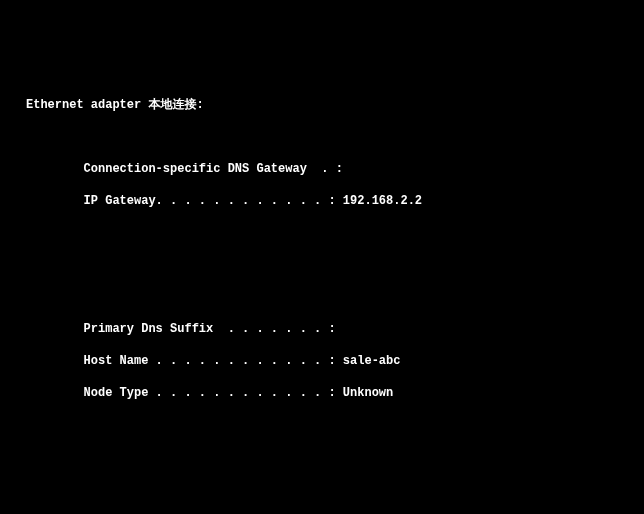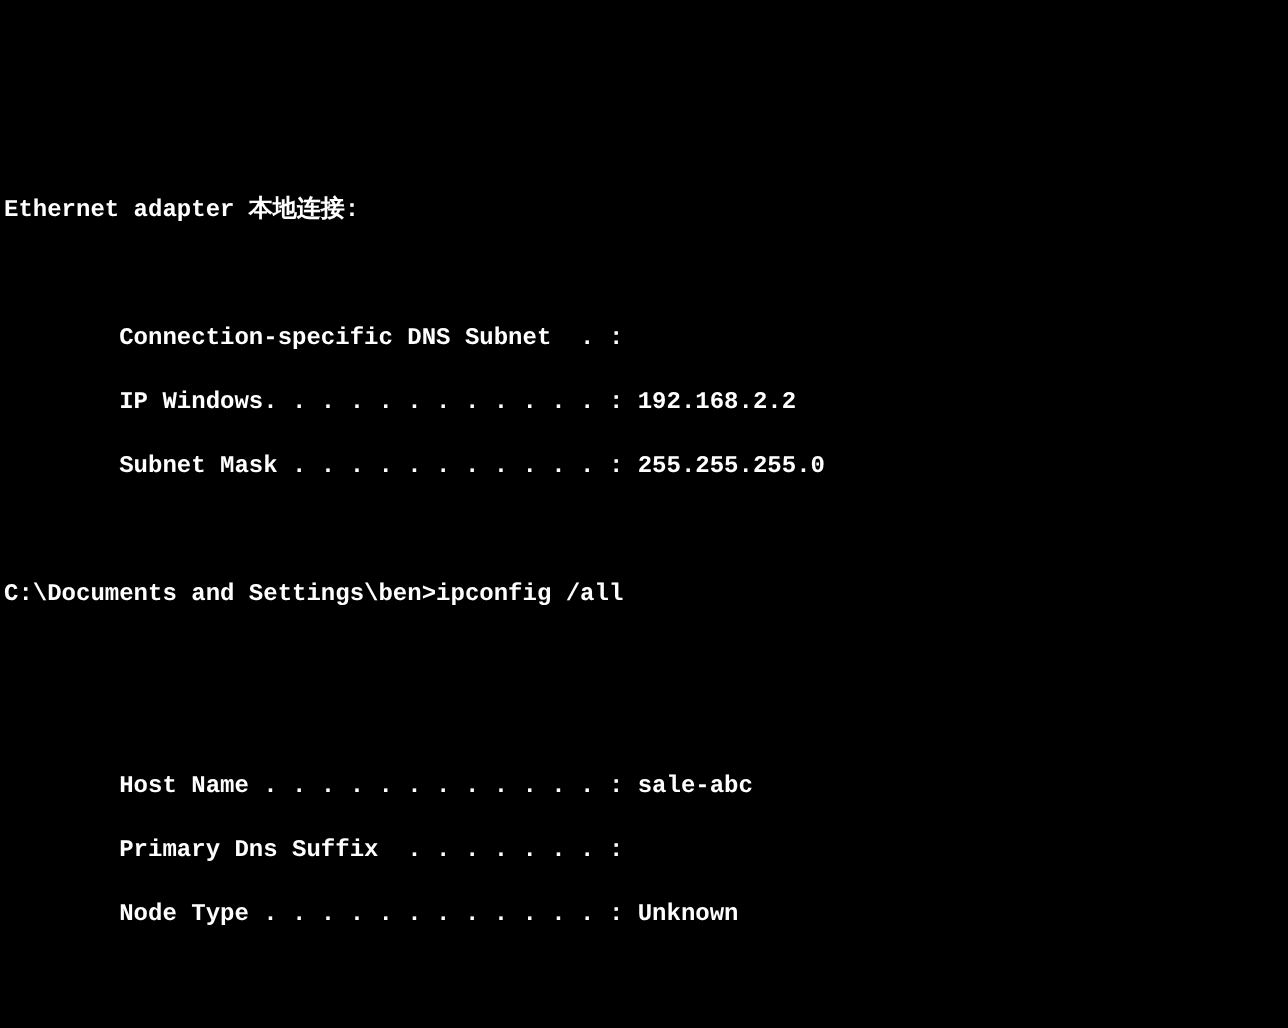--- a/index.html
+++ b/index.html
@@ -22,6 +22,7 @@
   .line {
     display: block;
     min-height: 16px;
+    margin-left: 24px;
   }
   .pad8 { padding-left: 8ch; }
   .pad0 { padding-left: 0; }

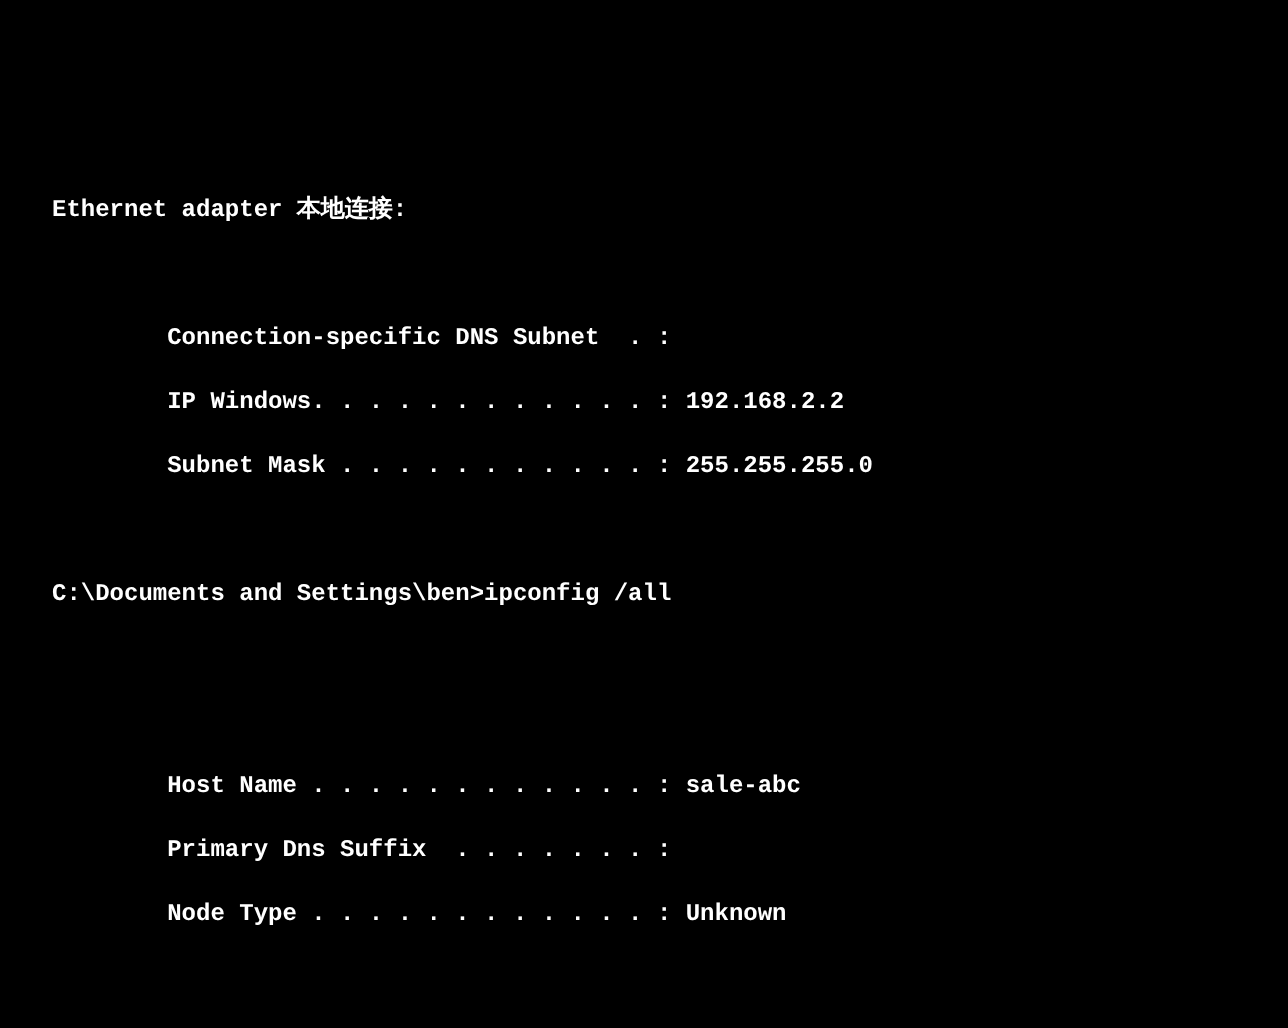--- a/index.html
+++ b/index.html
@@ -35,7 +35,7 @@
 <div class="terminal">
 <span class="line pad0">Ethernet adapter 本地连接:</span>
 <span class="line"></span>
-<span class="line pad8">Connection-specific DNS Subnet  . :</span>
+<span class="line pad8">Connection-specific DNS Gateway  . :</span>
 <span class="line pad8">IP Windows. . . . . . . . . . . . : 192.168.2.2</span>
 <span class="line pad8">Subnet Mask . . . . . . . . . . . : 255.255.255.0</span>
 <span class="line"></span>

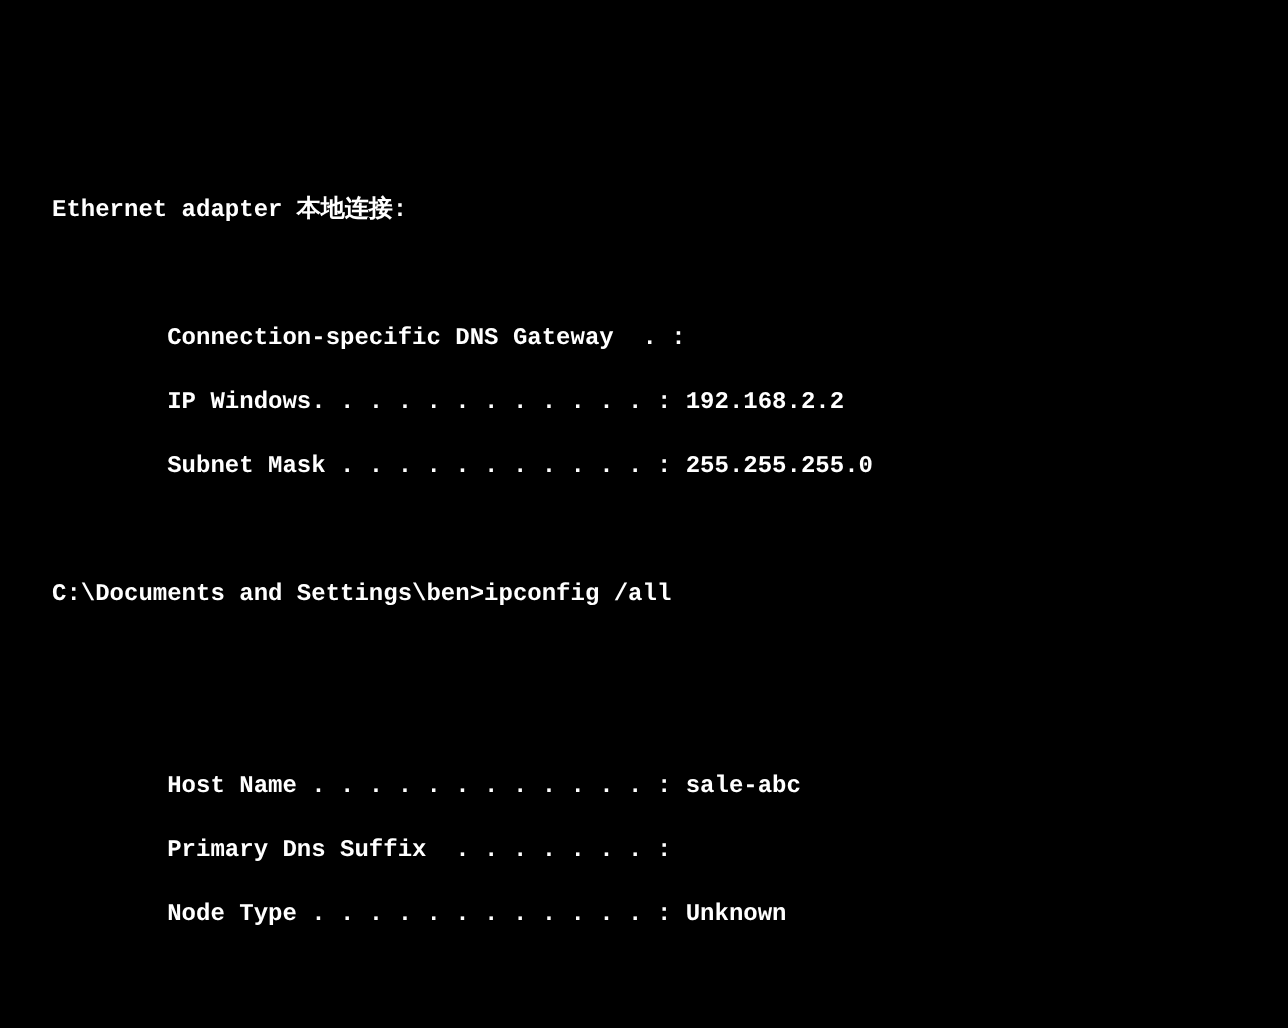--- a/index.html
+++ b/index.html
@@ -36,7 +36,7 @@
 <span class="line pad0">Ethernet adapter 本地连接:</span>
 <span class="line"></span>
 <span class="line pad8">Connection-specific DNS Gateway  . :</span>
-<span class="line pad8">IP Windows. . . . . . . . . . . . : 192.168.2.2</span>
+<span class="line pad8">IP Gateway. . . . . . . . . . . . : 192.168.2.2</span>
 <span class="line pad8">Subnet Mask . . . . . . . . . . . : 255.255.255.0</span>
 <span class="line"></span>
 <span class="line pad0">C:\Documents and Settings\ben&gt;ipconfig /all</span>

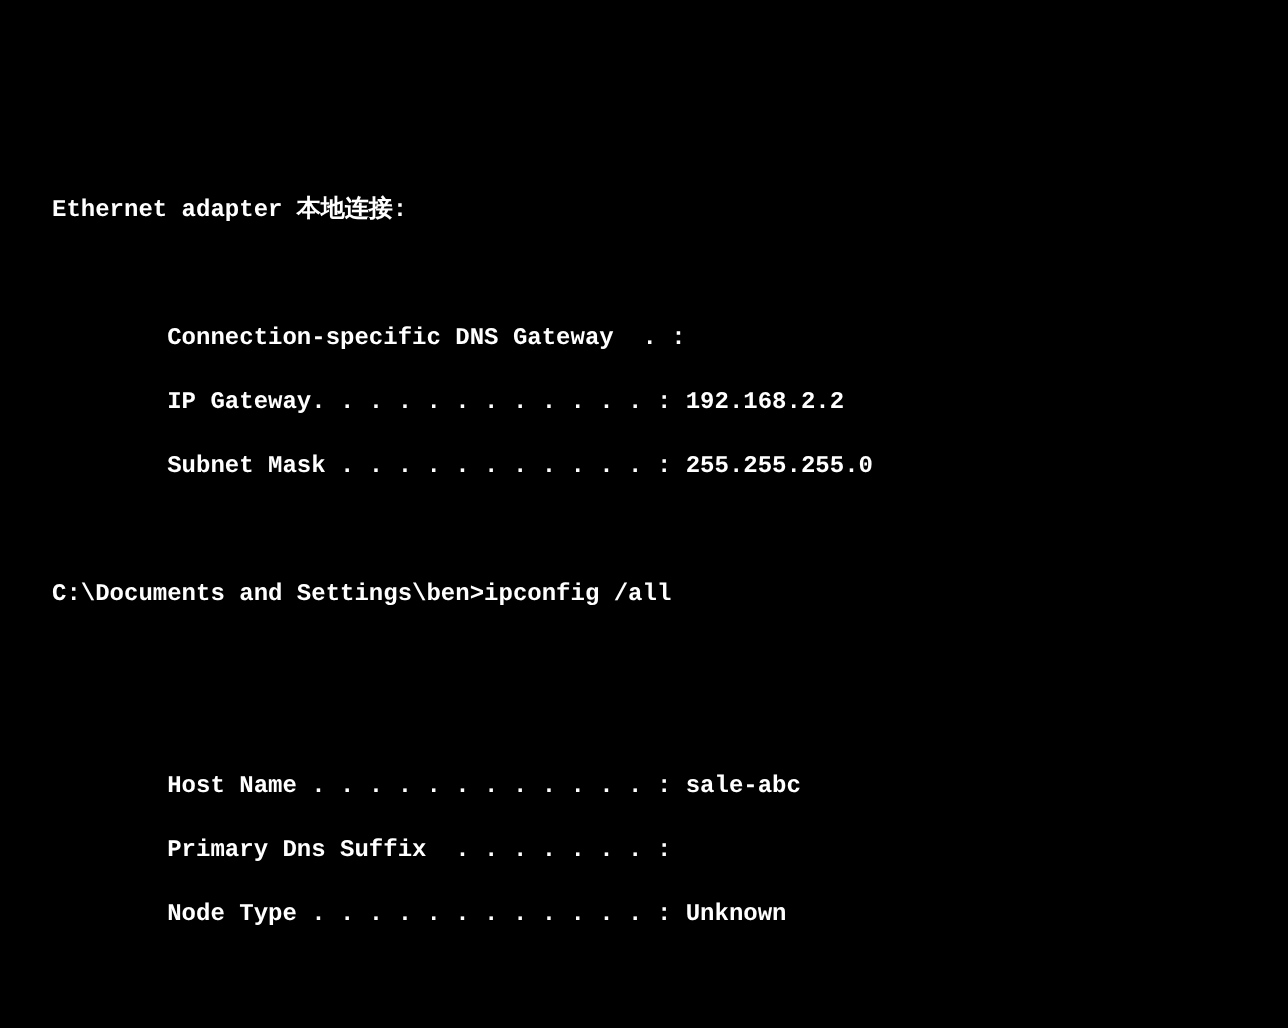--- a/index.html
+++ b/index.html
@@ -37,7 +37,6 @@
 <span class="line"></span>
 <span class="line pad8">Connection-specific DNS Gateway  . :</span>
 <span class="line pad8">IP Gateway. . . . . . . . . . . . : 192.168.2.2</span>
-<span class="line pad8">Subnet Mask . . . . . . . . . . . : 255.255.255.0</span>
 <span class="line"></span>
 <span class="line pad0">C:\Documents and Settings\ben&gt;ipconfig /all</span>
 <span class="line"></span>

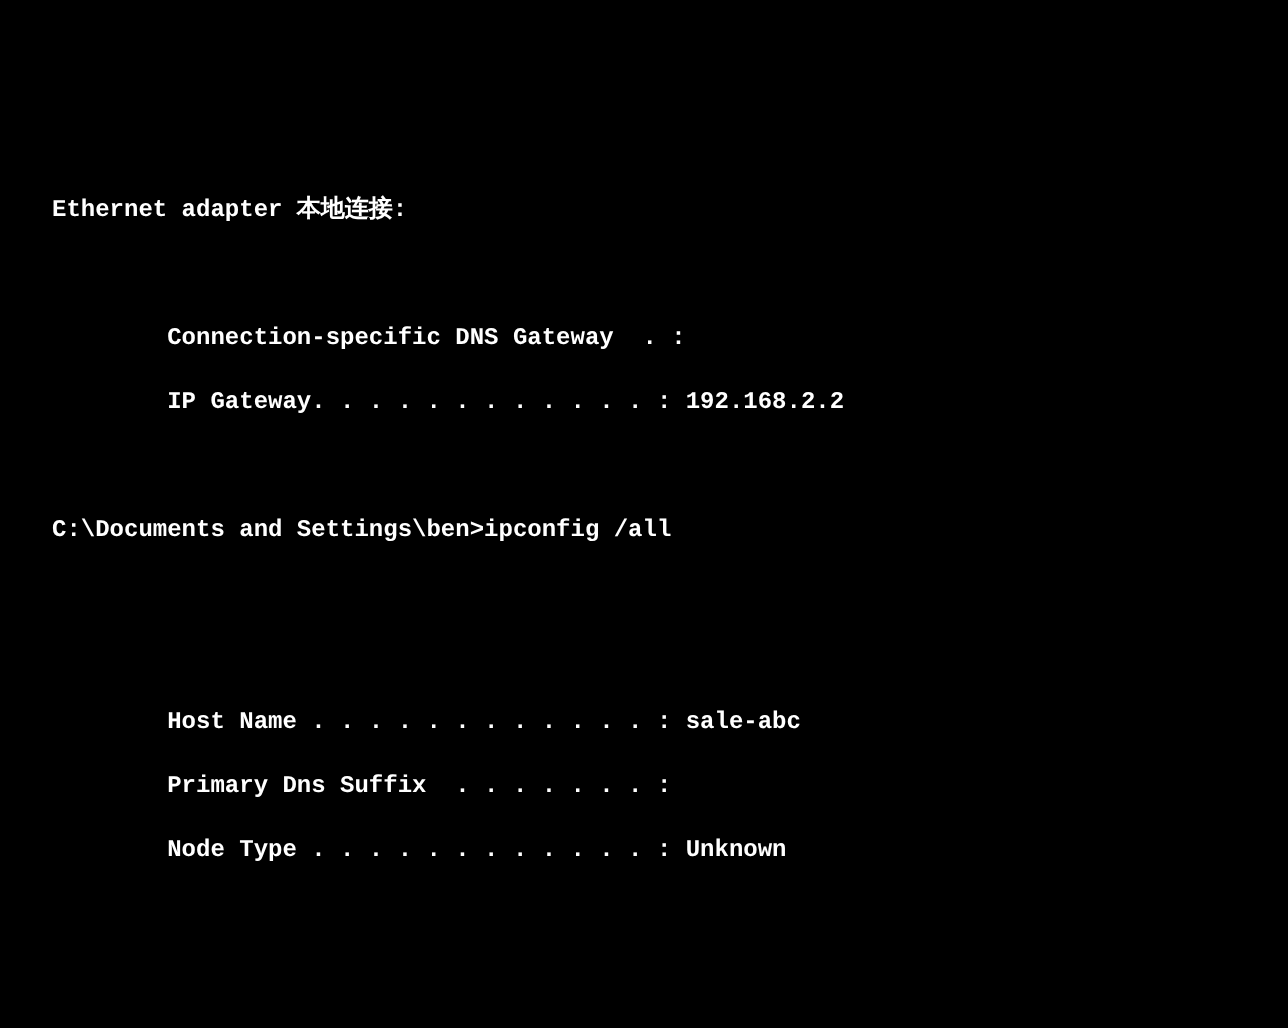--- a/index.html
+++ b/index.html
@@ -38,7 +38,6 @@
 <span class="line pad8">Connection-specific DNS Gateway  . :</span>
 <span class="line pad8">IP Gateway. . . . . . . . . . . . : 192.168.2.2</span>
 <span class="line"></span>
-<span class="line pad0">C:\Documents and Settings\ben&gt;ipconfig /all</span>
 <span class="line"></span>
 <span class="line"></span>
 <span class="line pad8">Host Name . . . . . . . . . . . . : sale-abc</span>

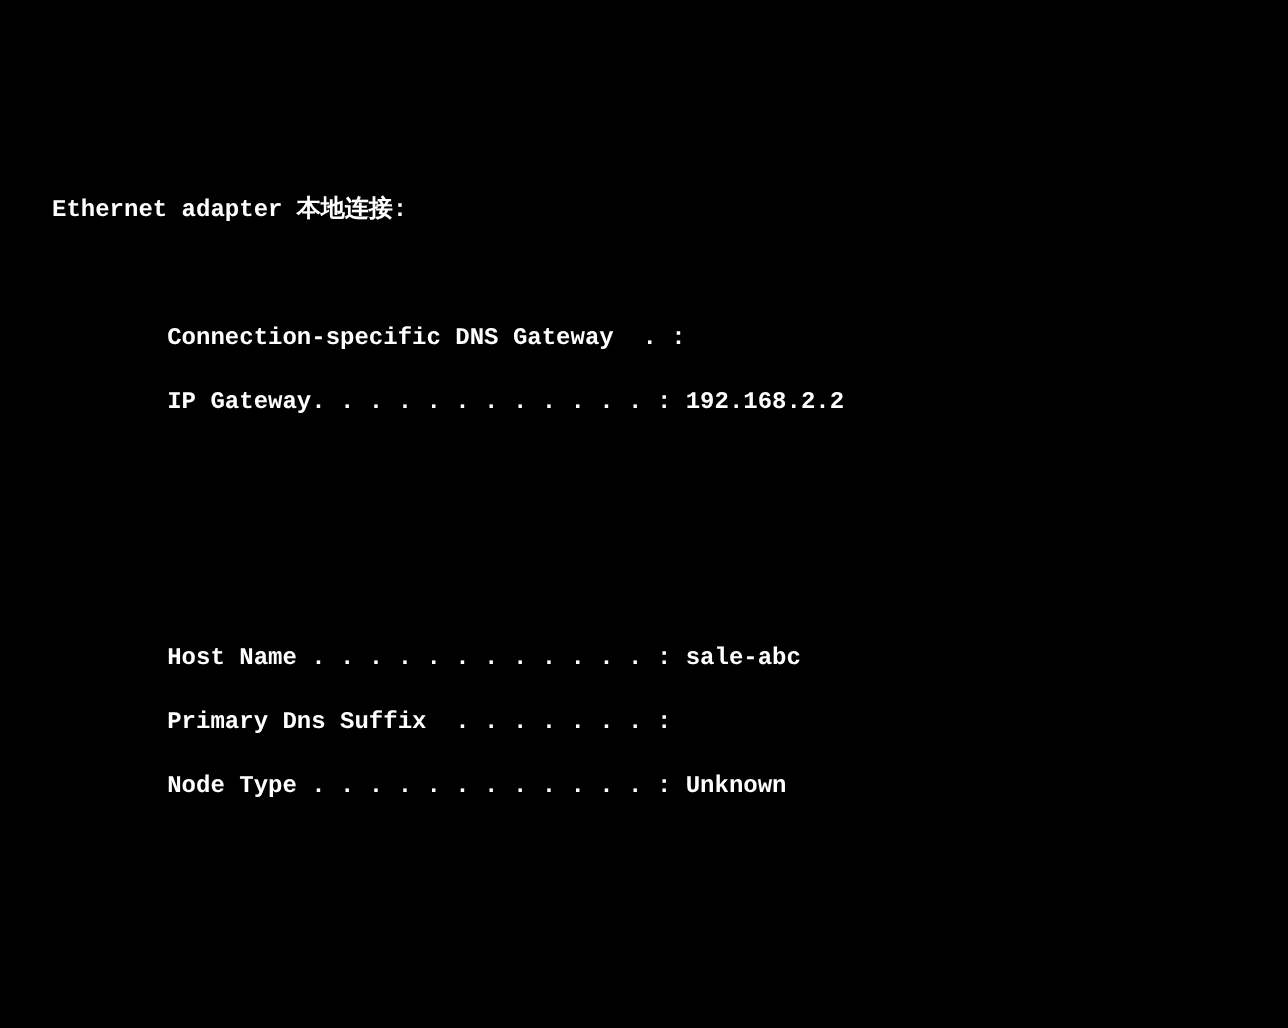--- a/index.html
+++ b/index.html
@@ -40,8 +40,8 @@
 <span class="line"></span>
 <span class="line"></span>
 <span class="line"></span>
+<span class="line pad8">Primary Dns Suffix  . . . . . . . :</span>
 <span class="line pad8">Host Name . . . . . . . . . . . . : sale-abc</span>
-<span class="line pad8">Primary Dns Suffix  . . . . . . . :</span>
 <span class="line pad8">Node Type . . . . . . . . . . . . : Unknown</span>
 
 

